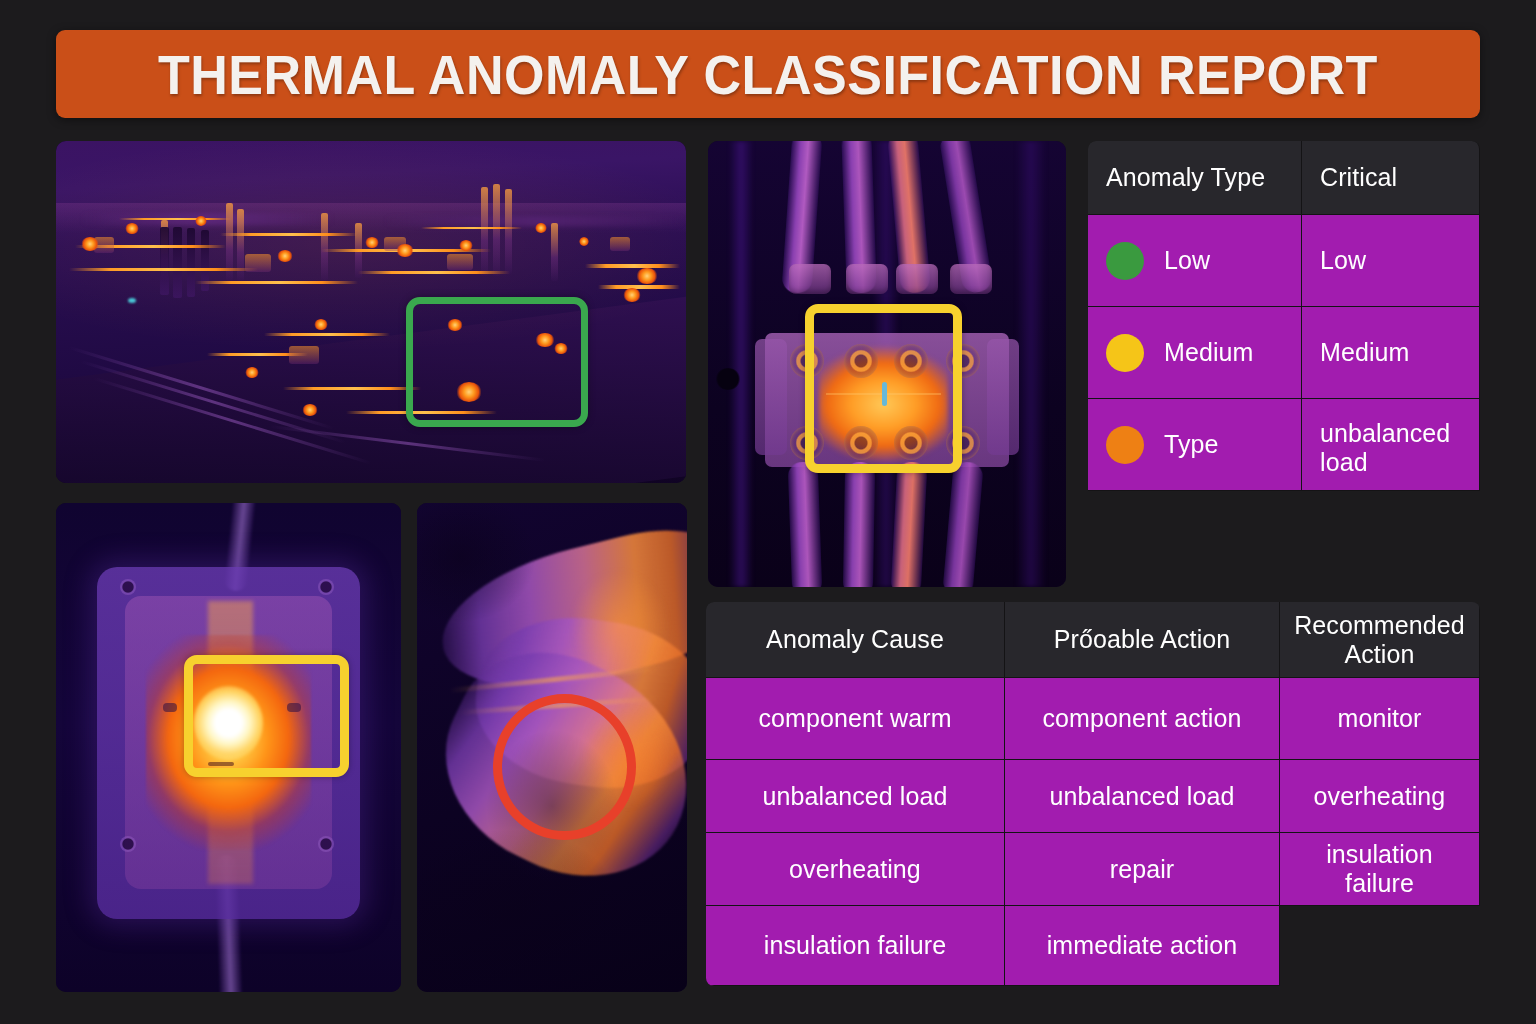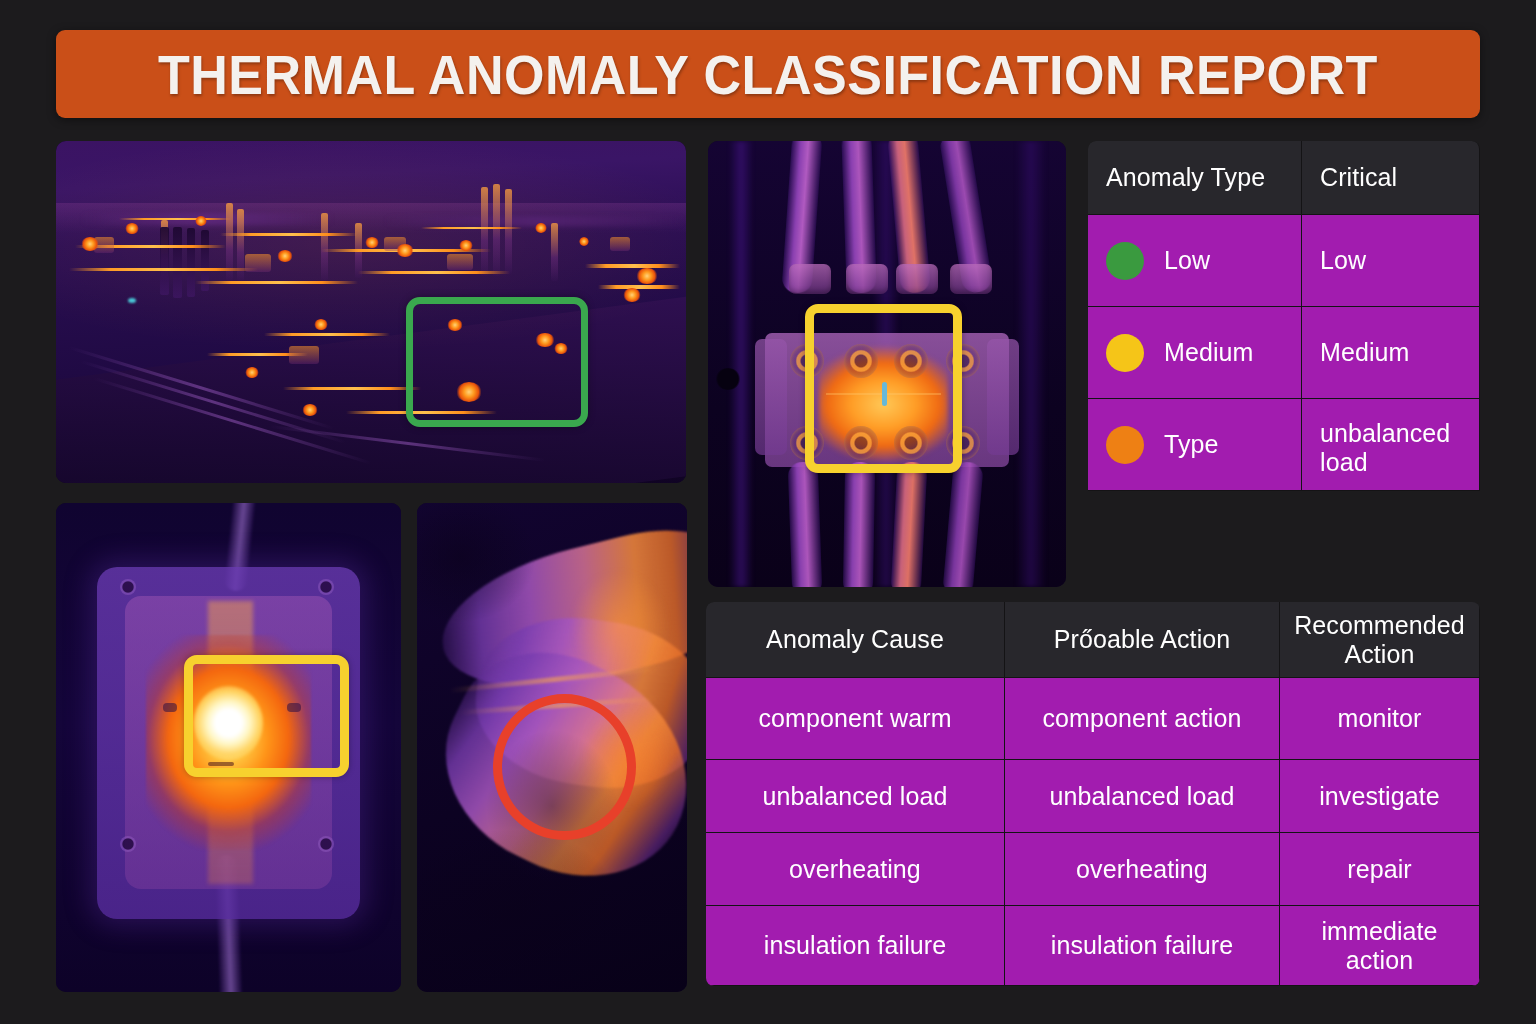--- a/index.html
+++ b/index.html
@@ -466,7 +466,6 @@
 
   <div class="cell ctr">unbalanced load</div>
   <div class="cell ctr">unbalanced load</div>
-  <div class="cell ctr">investigate</div>
 
   <div class="cell ctr">overheating</div>
   <div class="cell ctr">overheating</div>

